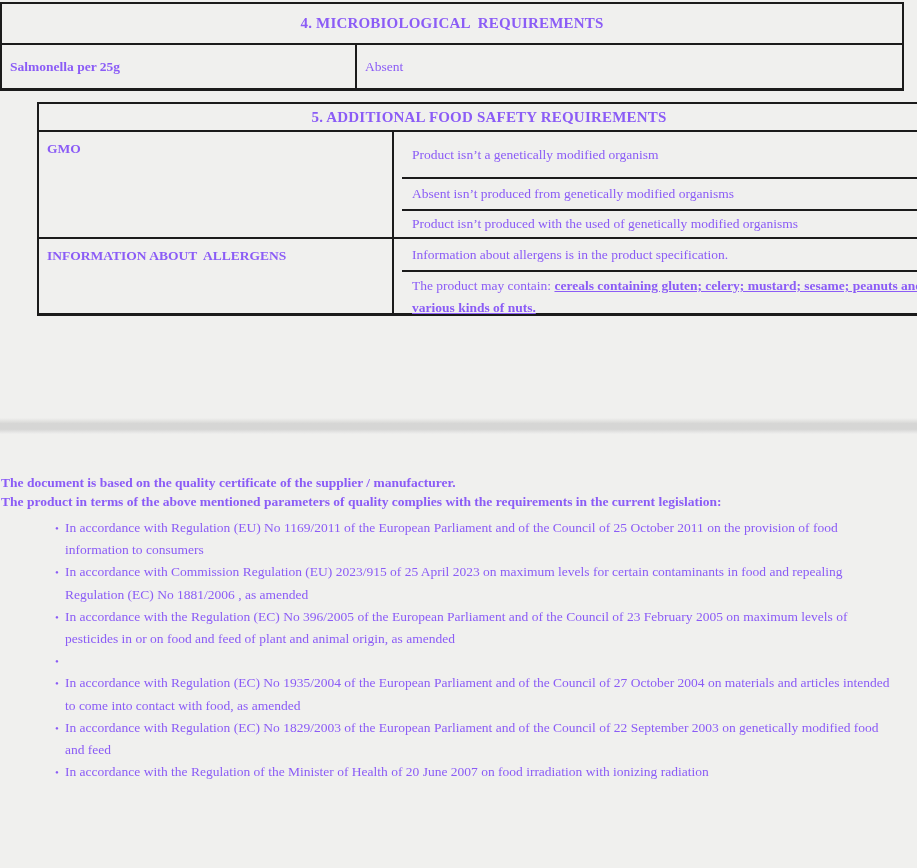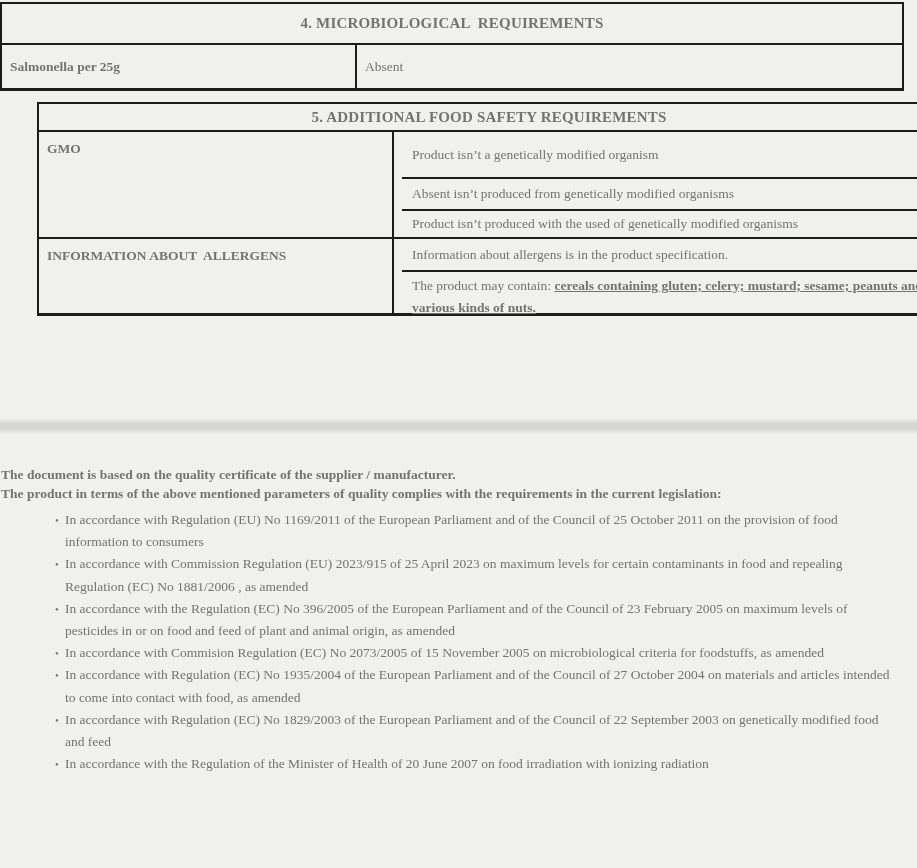--- a/index.html
+++ b/index.html
@@ -13,7 +13,7 @@
     height: 868px;
     background: #f0f0ee;
     font-family: "Liberation Serif", "DejaVu Serif", serif;
-    color: #737373;
+    color: #8b5cf6;
     overflow: hidden;
   }
   

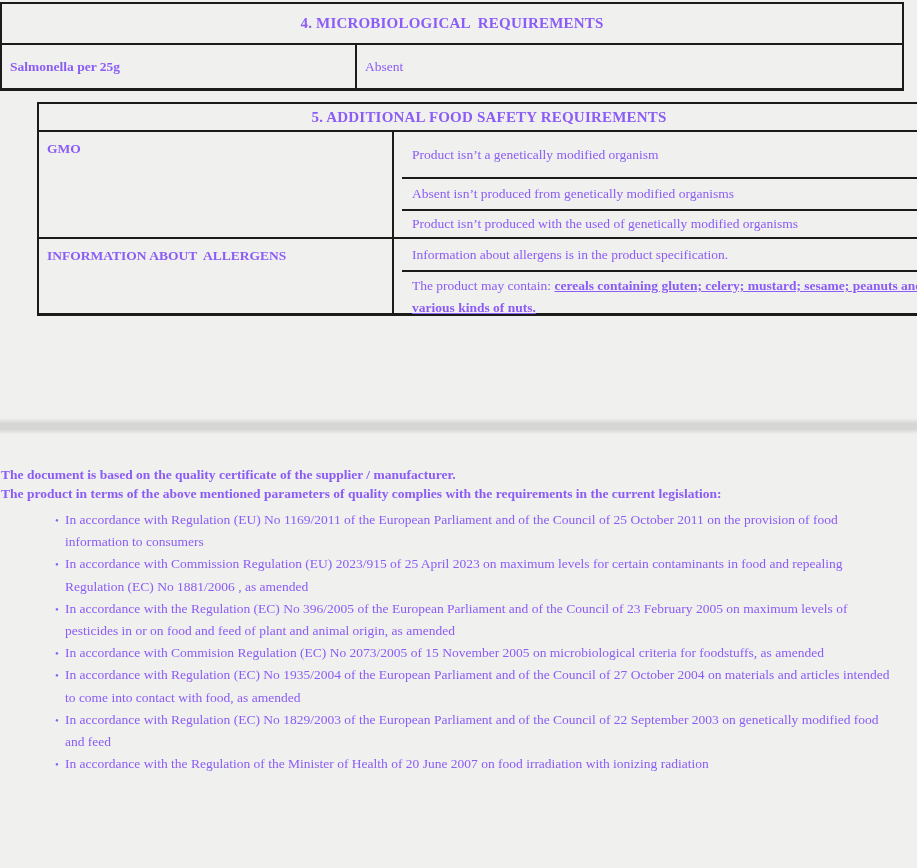--- a/index.html
+++ b/index.html
@@ -89,7 +89,7 @@
   }
   
   .footer {
-    margin-top: 32px;
+    margin-top: 40px;
     padding-left: 1px;
     padding-right: 6px;
   }

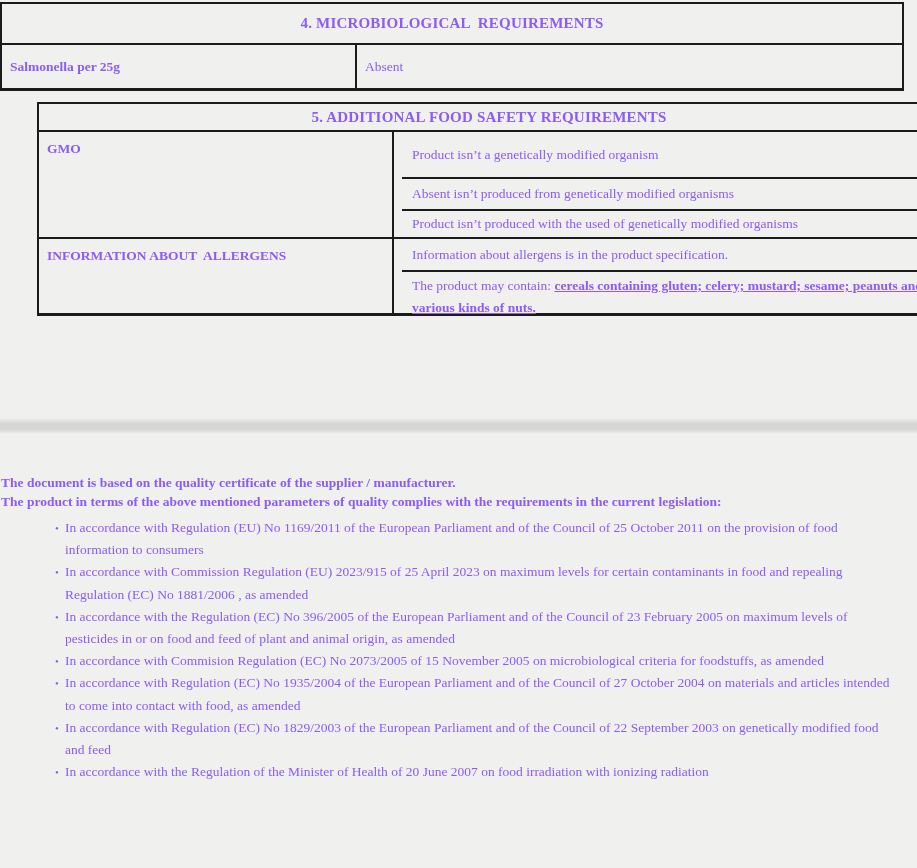--- a/index.html
+++ b/index.html
@@ -171,7 +171,6 @@
         </li>
       <li>
           <span class="blt">•</span>
-          <span>In accordance with Commision Regulation (EC) No 2073/2005 of 15 November 2005 on microbiological criteria for foodstuffs, as amended</span>
         </li>
       <li>
           <span class="blt">•</span>

